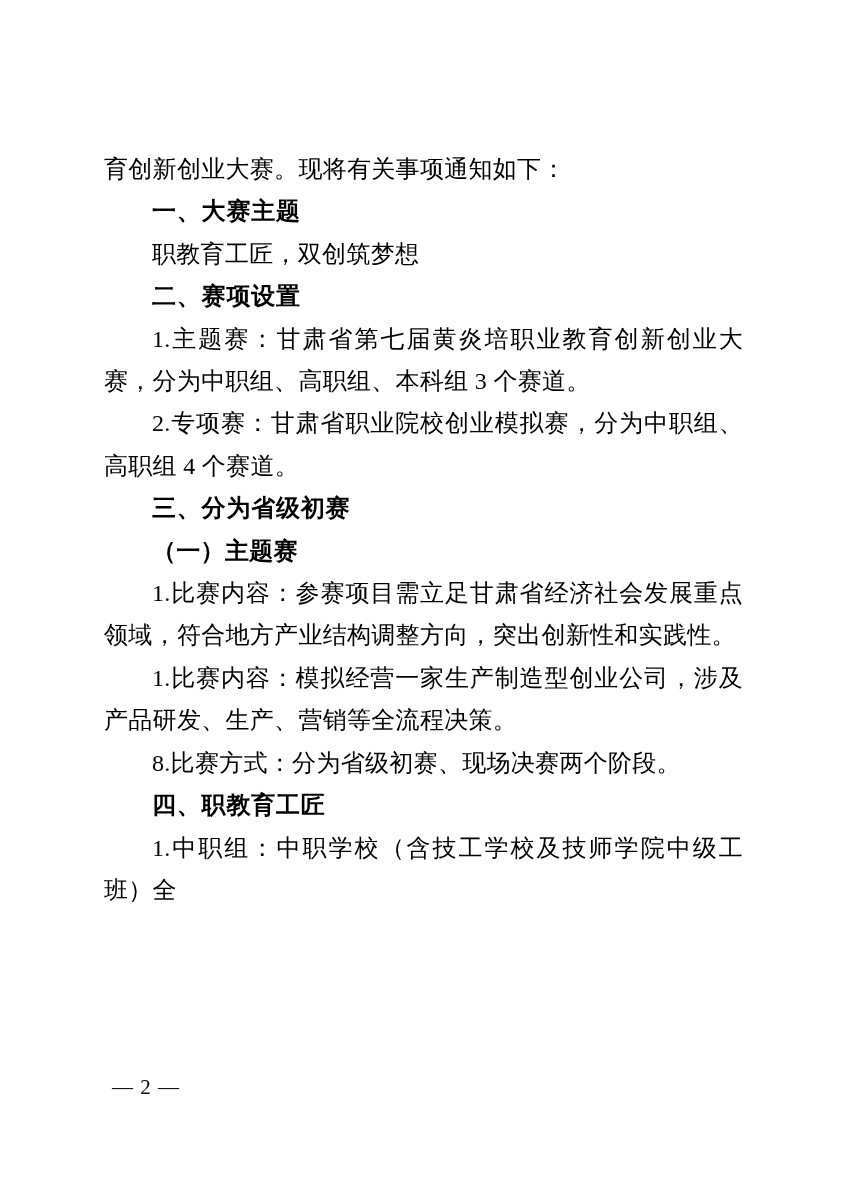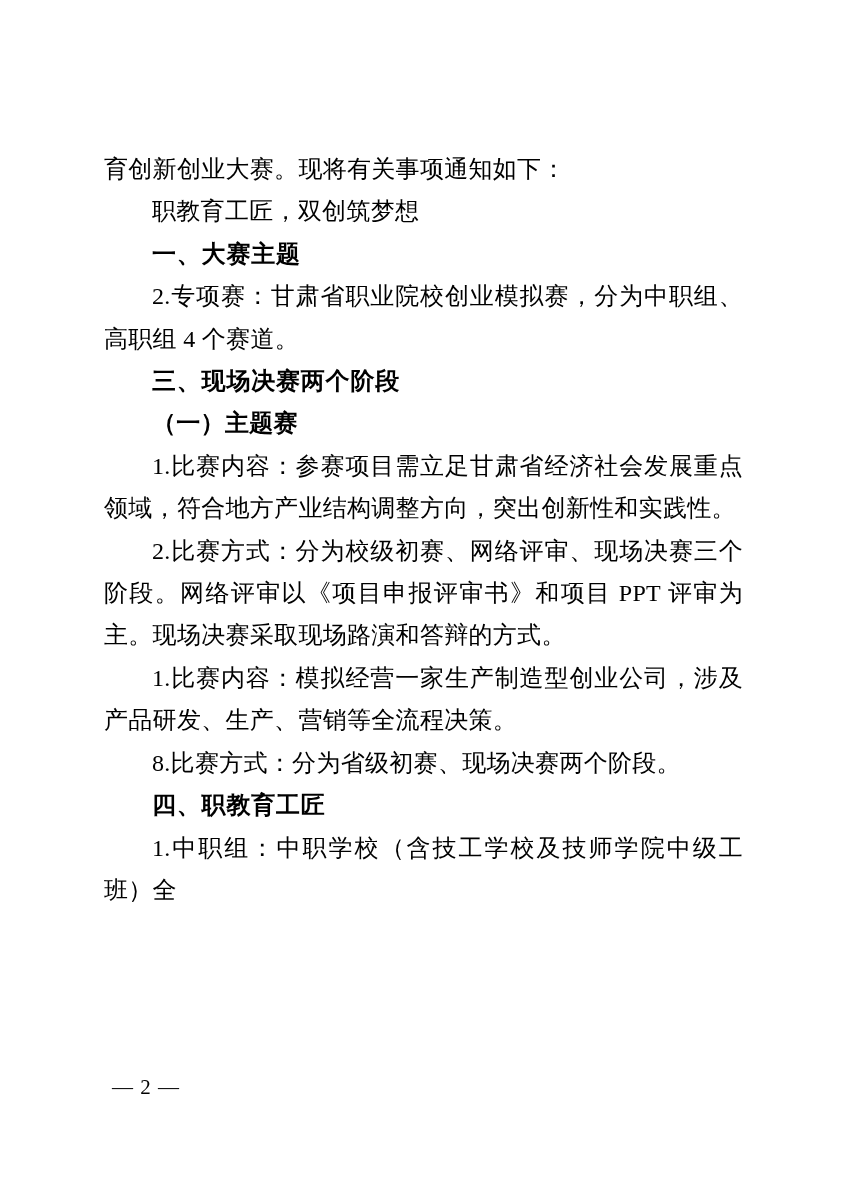--- a/index.html
+++ b/index.html
@@ -61,8 +61,8 @@
 <div class="page">
   <div class="content">
       <p class="block body no-indent">育创新创业大赛。现将有关事项通知如下：</p>
+      <p class="block heading">一、大赛主题</p>
       <p class="block body">职教育工匠，双创筑梦想</p>
-      <p class="block heading">一、大赛主题</p>
       <p class="block body">2.专项赛：甘肃省职业院校创业模拟赛，分为中职组、高职组 4 个赛道。</p>
       <p class="block heading">三、现场决赛两个阶段</p>
       <p class="block subheading">（一）主题赛</p>

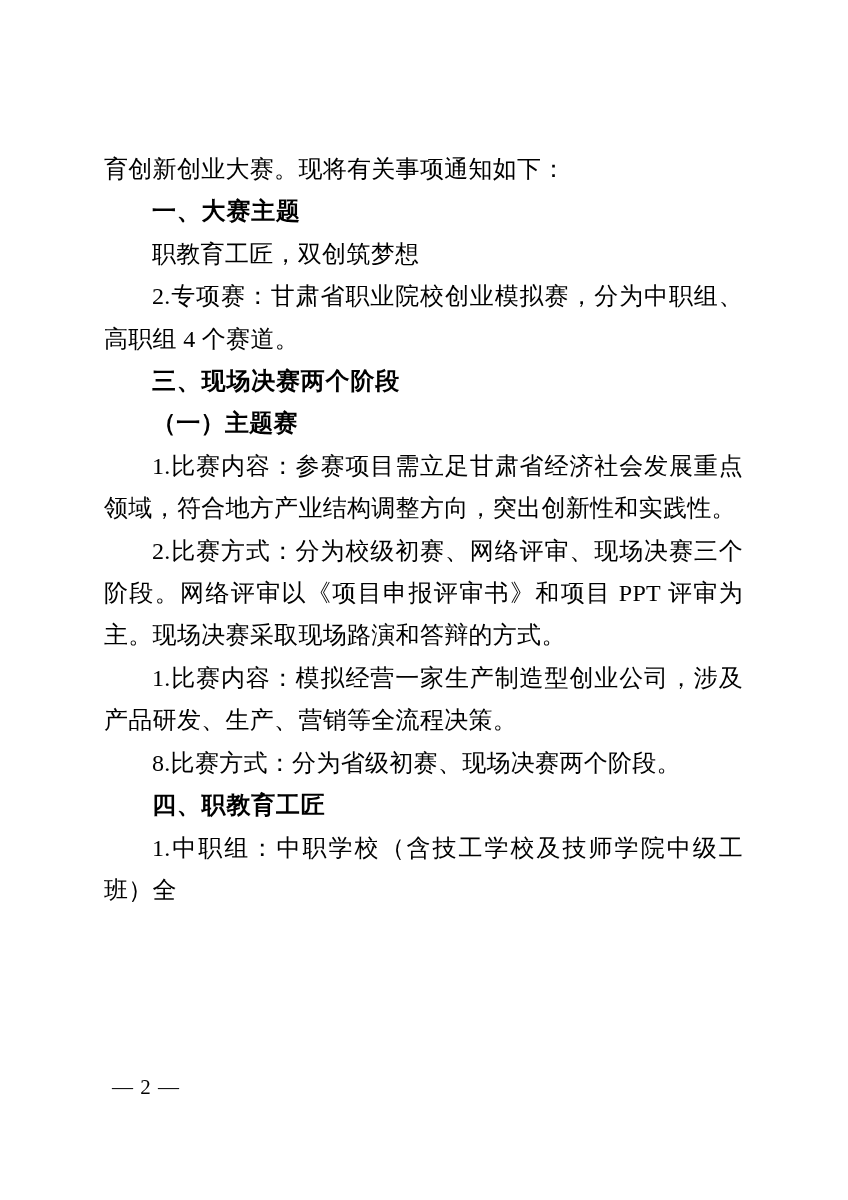--- a/index.html
+++ b/index.html
@@ -63,6 +63,7 @@
       <p class="block body no-indent">育创新创业大赛。现将有关事项通知如下：</p>
       <p class="block heading">一、大赛主题</p>
       <p class="block body">职教育工匠，双创筑梦想</p>
+      <p class="block heading">二、赛项设置</p>
       <p class="block body">2.专项赛：甘肃省职业院校创业模拟赛，分为中职组、高职组 4 个赛道。</p>
       <p class="block heading">三、现场决赛两个阶段</p>
       <p class="block subheading">（一）主题赛</p>

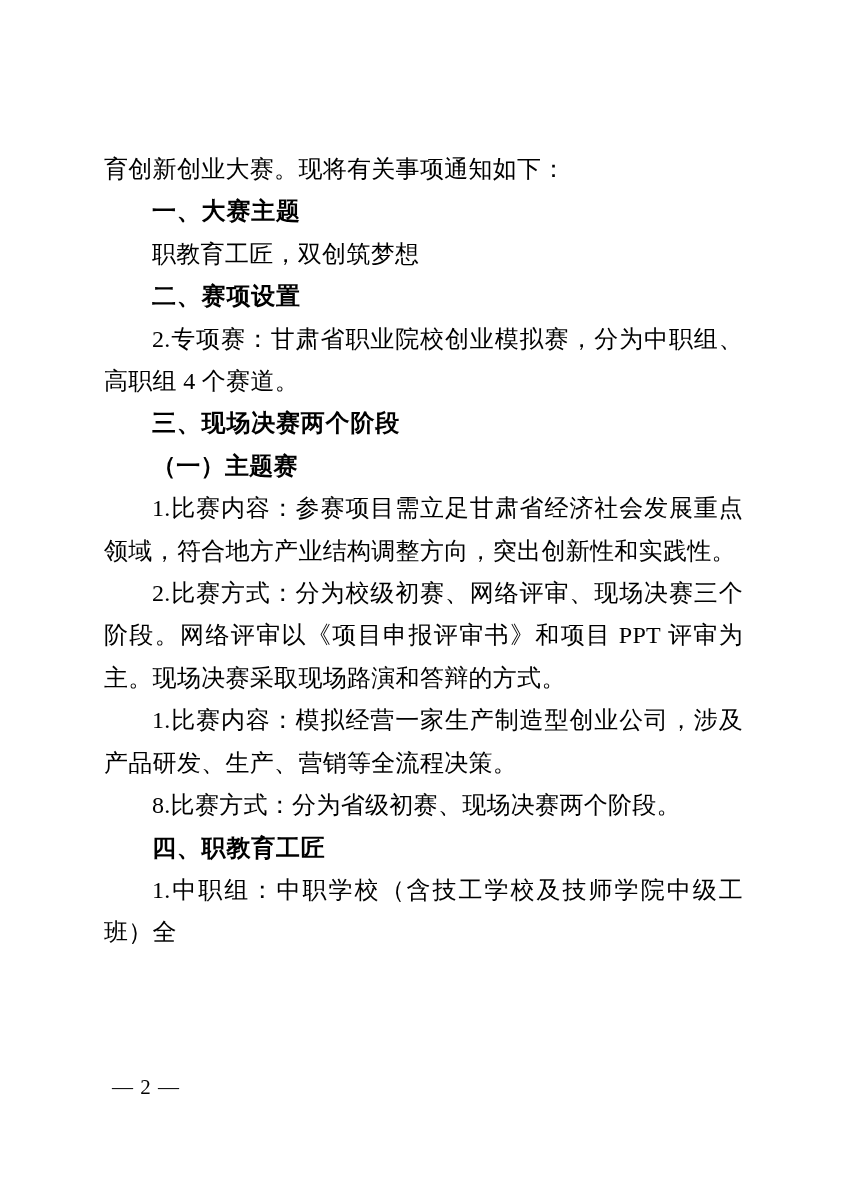--- a/index.html
+++ b/index.html
@@ -64,6 +64,7 @@
       <p class="block heading">一、大赛主题</p>
       <p class="block body">职教育工匠，双创筑梦想</p>
       <p class="block heading">二、赛项设置</p>
+      <p class="block body">1.主题赛：甘肃省第七届黄炎培职业教育创新创业大赛，分为中职组、高职组、本科组 3 个赛道。</p>
       <p class="block body">2.专项赛：甘肃省职业院校创业模拟赛，分为中职组、高职组 4 个赛道。</p>
       <p class="block heading">三、现场决赛两个阶段</p>
       <p class="block subheading">（一）主题赛</p>

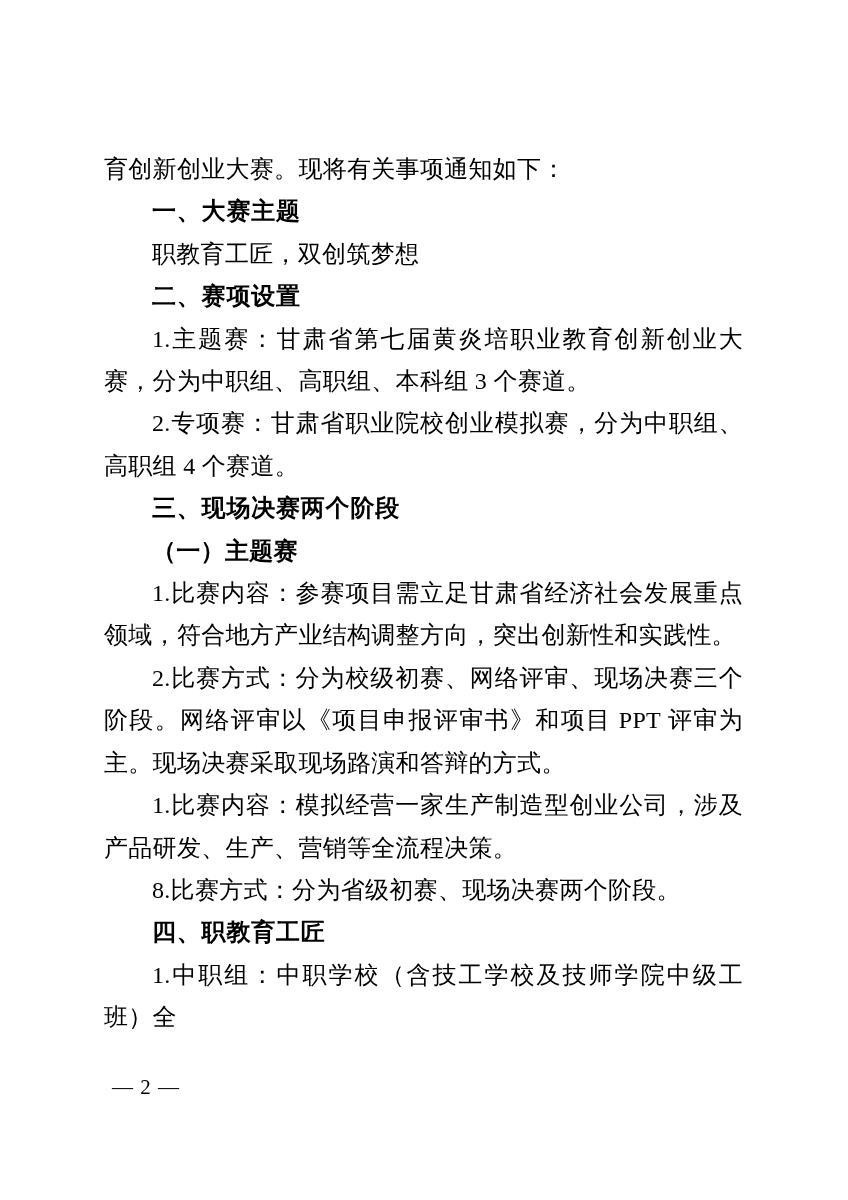--- a/index.html
+++ b/index.html
@@ -66,7 +66,7 @@
       <p class="block heading">二、赛项设置</p>
       <p class="block body">1.主题赛：甘肃省第七届黄炎培职业教育创新创业大赛，分为中职组、高职组、本科组 3 个赛道。</p>
       <p class="block body">2.专项赛：甘肃省职业院校创业模拟赛，分为中职组、高职组 4 个赛道。</p>
-      <p class="block heading">三、现场决赛两个阶段</p>
+      <p class="block heading">三、分为省级初赛</p>
       <p class="block subheading">（一）主题赛</p>
       <p class="block body">1.比赛内容：参赛项目需立足甘肃省经济社会发展重点领域，符合地方产业结构调整方向，突出创新性和实践性。</p>
       <p class="block body">2.比赛方式：分为校级初赛、网络评审、现场决赛三个阶段。网络评审以《项目申报评审书》和项目 PPT 评审为主。现场决赛采取现场路演和答辩的方式。</p>

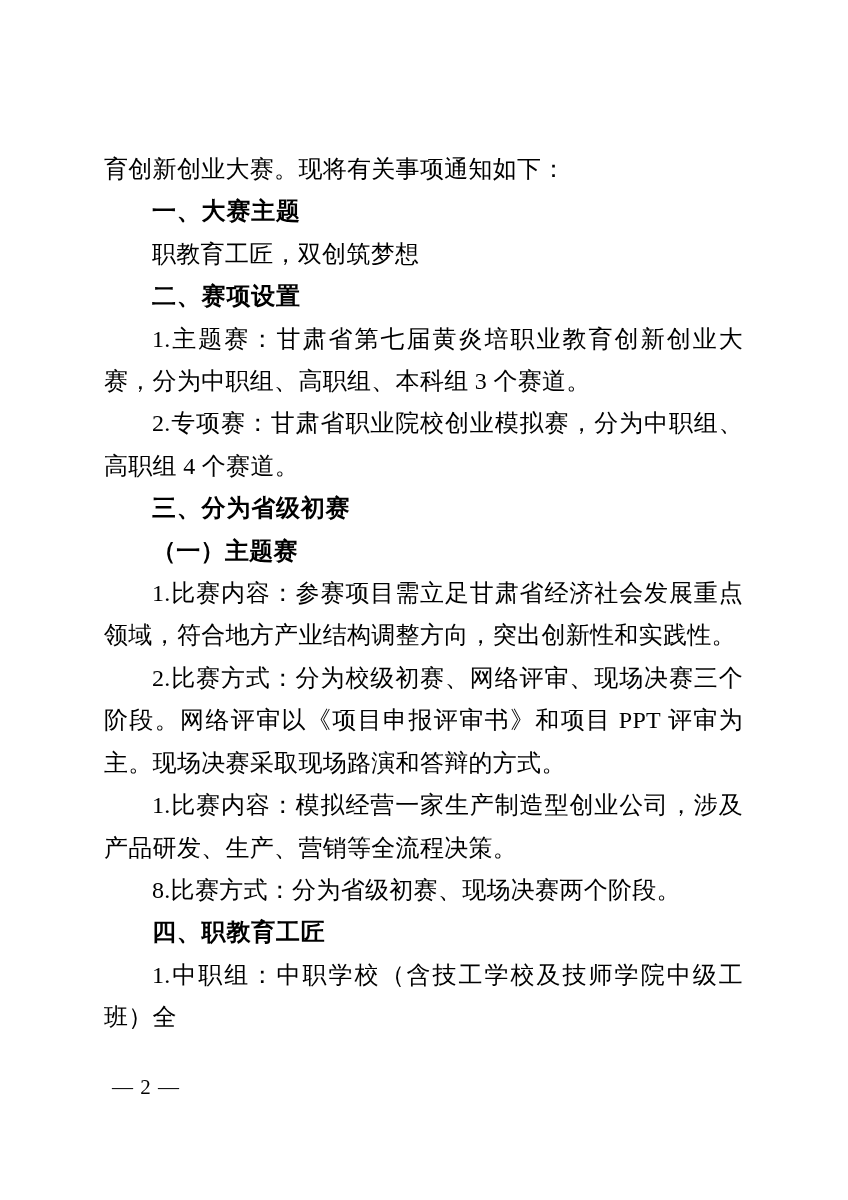--- a/index.html
+++ b/index.html
@@ -69,7 +69,6 @@
       <p class="block heading">三、分为省级初赛</p>
       <p class="block subheading">（一）主题赛</p>
       <p class="block body">1.比赛内容：参赛项目需立足甘肃省经济社会发展重点领域，符合地方产业结构调整方向，突出创新性和实践性。</p>
-      <p class="block body">2.比赛方式：分为校级初赛、网络评审、现场决赛三个阶段。网络评审以《项目申报评审书》和项目 PPT 评审为主。现场决赛采取现场路演和答辩的方式。</p>
       <p class="block body">1.比赛内容：模拟经营一家生产制造型创业公司，涉及产品研发、生产、营销等全流程决策。</p>
       <p class="block body">8.比赛方式：分为省级初赛、现场决赛两个阶段。</p>
       <p class="block heading">四、职教育工匠</p>

